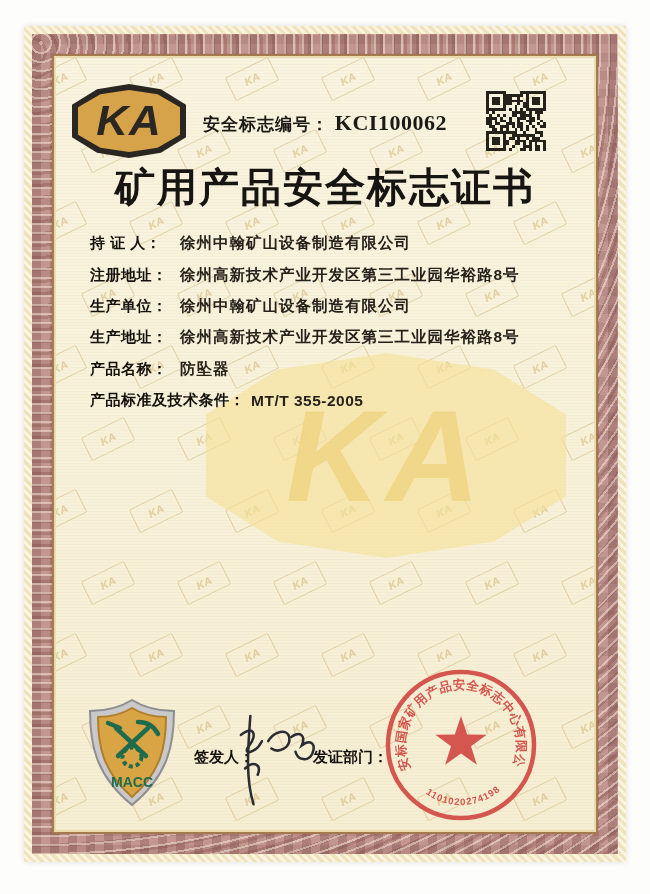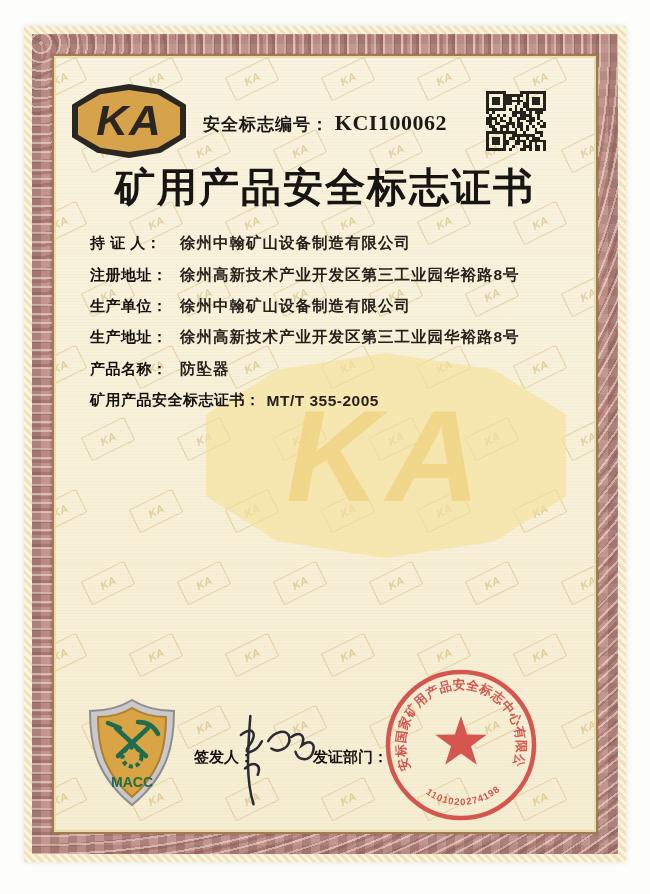--- a/index.html
+++ b/index.html
@@ -481,7 +481,7 @@
               <span class="f-value">防坠器</span>
             </div>
             <div class="frow">
-              <span class="f-label">矿用产品安全标志证书：</span>
+              <span class="f-label">产品标准及技术条件：</span>
               <span class="f-value latin">MT/T 355-2005</span>
             </div>
           </div>

